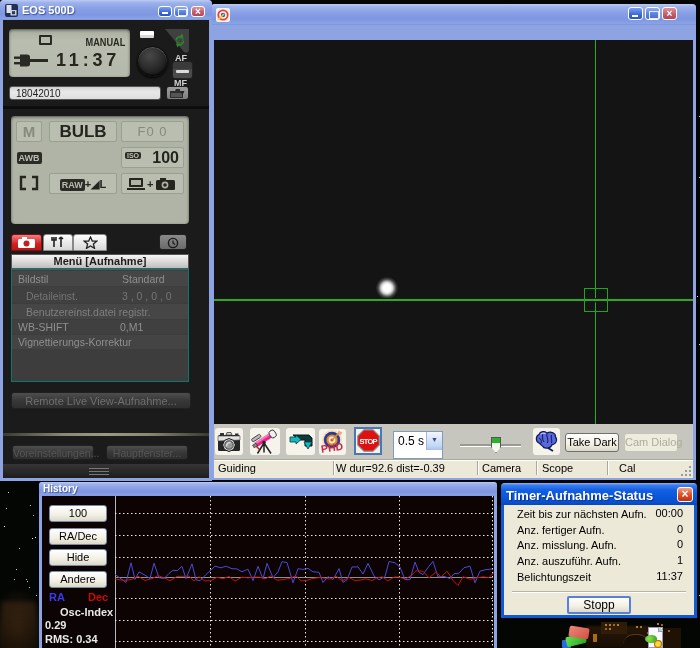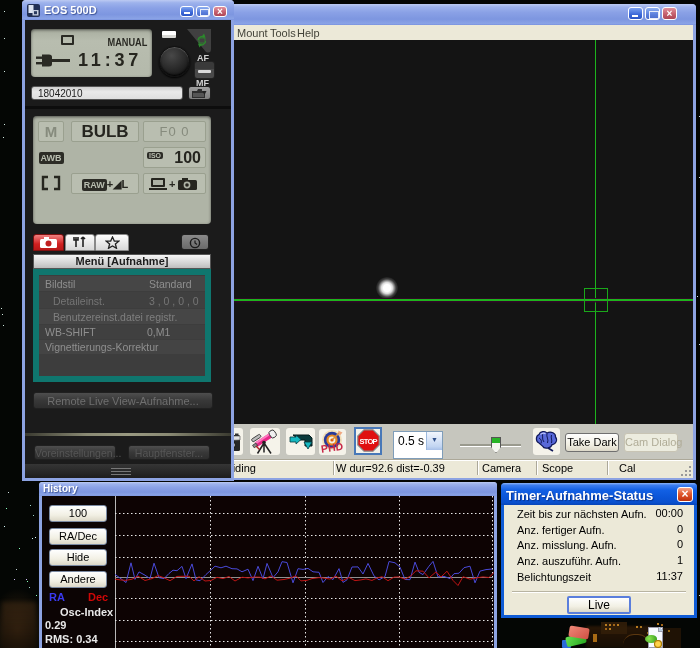--- a/index.html
+++ b/index.html
@@ -22,7 +22,7 @@
 .tbtn.cls{background:linear-gradient(180deg,#E2909B,#C5606E 55%,#AE4656);}
 .tbtn.clsact{background:linear-gradient(180deg,#F4A389,#E0592F 45%,#C93B16 85%,#B53410);}
 
-#eos{left:22px;top:0;width:212px;height:481px;}
+#eos{left:0;top:0;width:212px;height:481px;}
 #eosbody{position:absolute;left:3px;right:3px;top:20px;bottom:3px;background:#1b1b1b;padding-left:36px;}
 .lcd{position:absolute;background:linear-gradient(180deg,#a8ad9f,#b8bdaf 25%,#b4b9ab);border-radius:4px;box-shadow:inset 0 1px 3px rgba(0,0,0,.55);}
 .tile{position:absolute;background:#b9beb0;border:1px solid #9aa08f;border-radius:2px;box-sizing:border-box;text-align:center;}

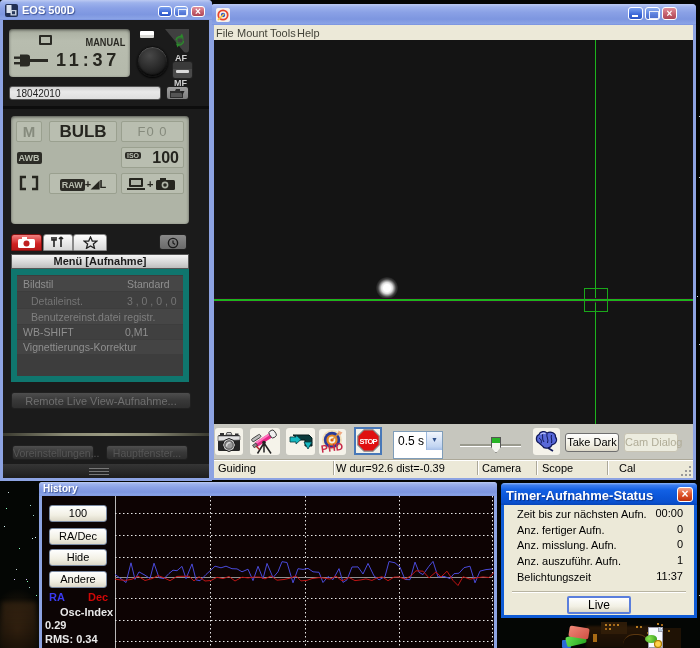--- a/index.html
+++ b/index.html
@@ -89,12 +89,6 @@
       </div>
     <div class="tbtn cls" style="right:19px;top:3px;color:#fff;font-size:10px;font-weight:bold;line-height:11px;">×</div>
 
-    <div class="abs" style="left:3px;right:3px;top:21px;height:15px;background:#ECE9D8;color:#1a1a1a;font-size:11px;">
-      <span style="position:absolute;left:2px;top:2px;color:#44443a;">File</span>
-      <span style="position:absolute;left:23px;top:2px;color:#44443a;">Mount</span>
-      <span style="position:absolute;left:56px;top:2px;color:#44443a;">Tools</span>
-      <span style="position:absolute;left:83px;top:2px;color:#44443a;">Help</span>
-    </div>
 
     <div class="abs" id="phdclient" style="left:3px;right:3px;top:36px;height:384px;background:#141414;overflow:hidden;">
 

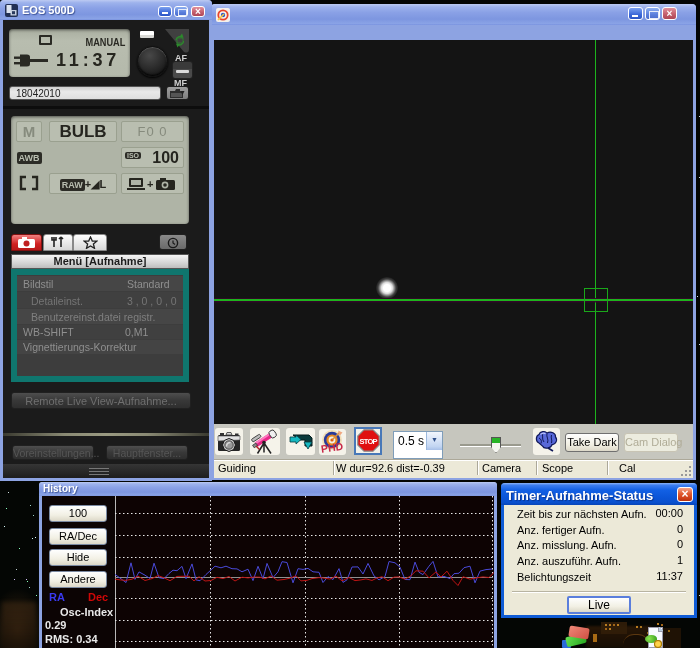--- a/index.html
+++ b/index.html
@@ -322,7 +322,7 @@
 
       <div style="position:absolute;left:8px;top:234px;width:178px;height:15px;background:linear-gradient(180deg,#f5f5f5,#d0d0d0 70%,#bdbdbd);border:1px solid #555;box-sizing:border-box;text-align:center;font-size:11px;font-weight:bold;color:#1c1c1c;line-height:13px;">Menü [Aufnahme]</div>
 
-      <div style="position:absolute;left:8px;top:249px;width:178px;height:113px;background:#3d3d3d;border:6px solid #0f766e;box-sizing:border-box;font-size:10.5px;color:#8f8f8f;">
+      <div style="position:absolute;left:8px;top:249px;width:178px;height:113px;background:#3d3d3d;border:1px solid #0f766e;box-sizing:border-box;font-size:10.5px;color:#8f8f8f;">
         <div style="position:absolute;left:0;top:1px;width:100%;height:15px;background:#464646;">
           <span style="position:absolute;left:6px;top:2px;">Bildstil</span>
             <span style="position:absolute;left:110px;top:2px;">Standard</span>

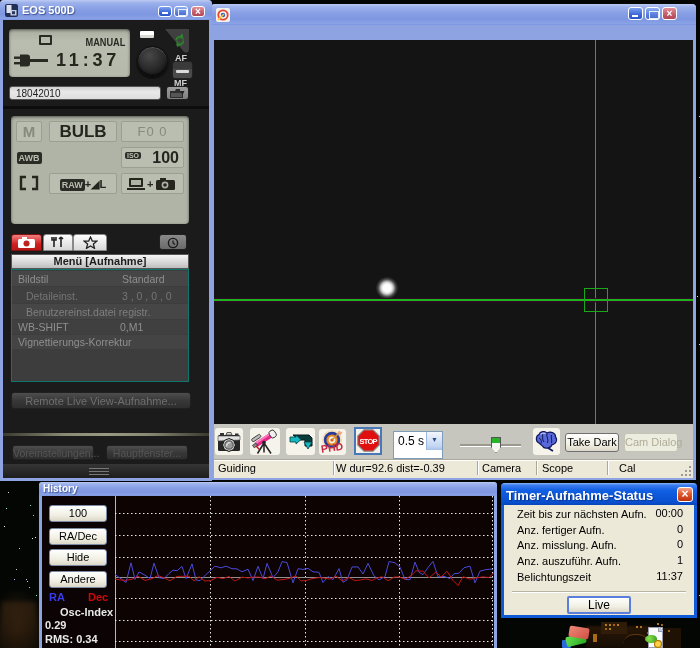--- a/index.html
+++ b/index.html
@@ -409,7 +409,7 @@
       <div style="position:absolute;left:13px;top:66px;">Belichtungszeit</div>
         <div style="position:absolute;right:11px;top:65px;">11:37</div>
       <div style="position:absolute;left:8px;right:8px;top:86px;height:1px;background:#b8b4a2;box-shadow:0 1px 0 #fff;"></div>
-      <div class="xbtn" style="left:63px;top:91px;width:64px;height:18px;font-size:12px;line-height:15px;border:2px solid #5a7edc;border-radius:2px;">Live</div>
+      <div class="xbtn" style="left:63px;top:91px;width:64px;height:18px;font-size:12px;line-height:15px;border:2px solid #5a7edc;border-radius:2px;">Stopp</div>
     </div>
   </div>
 </div>

